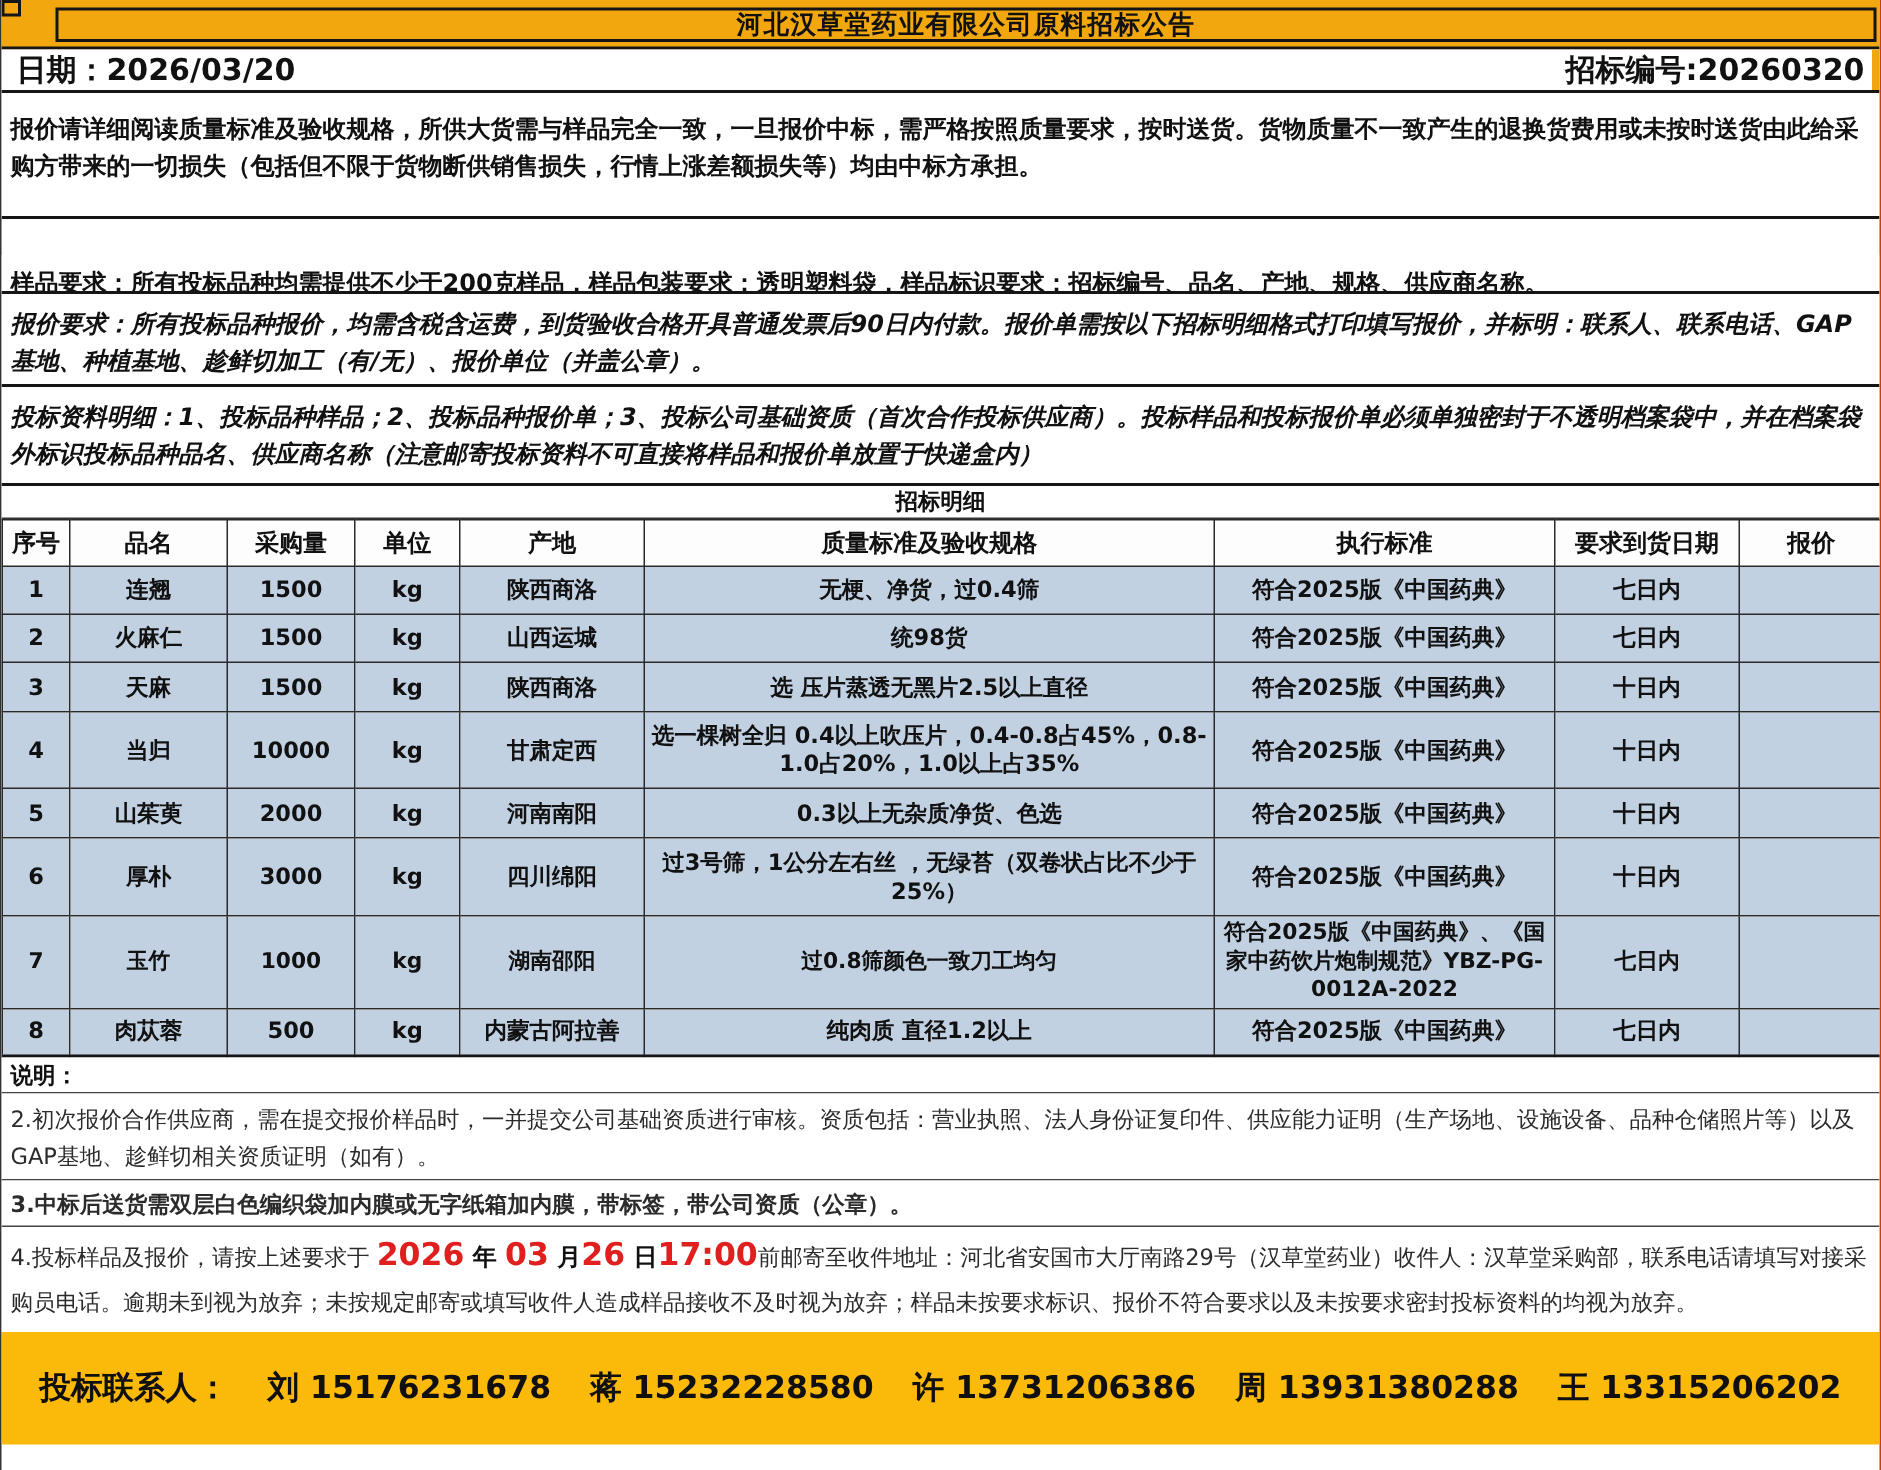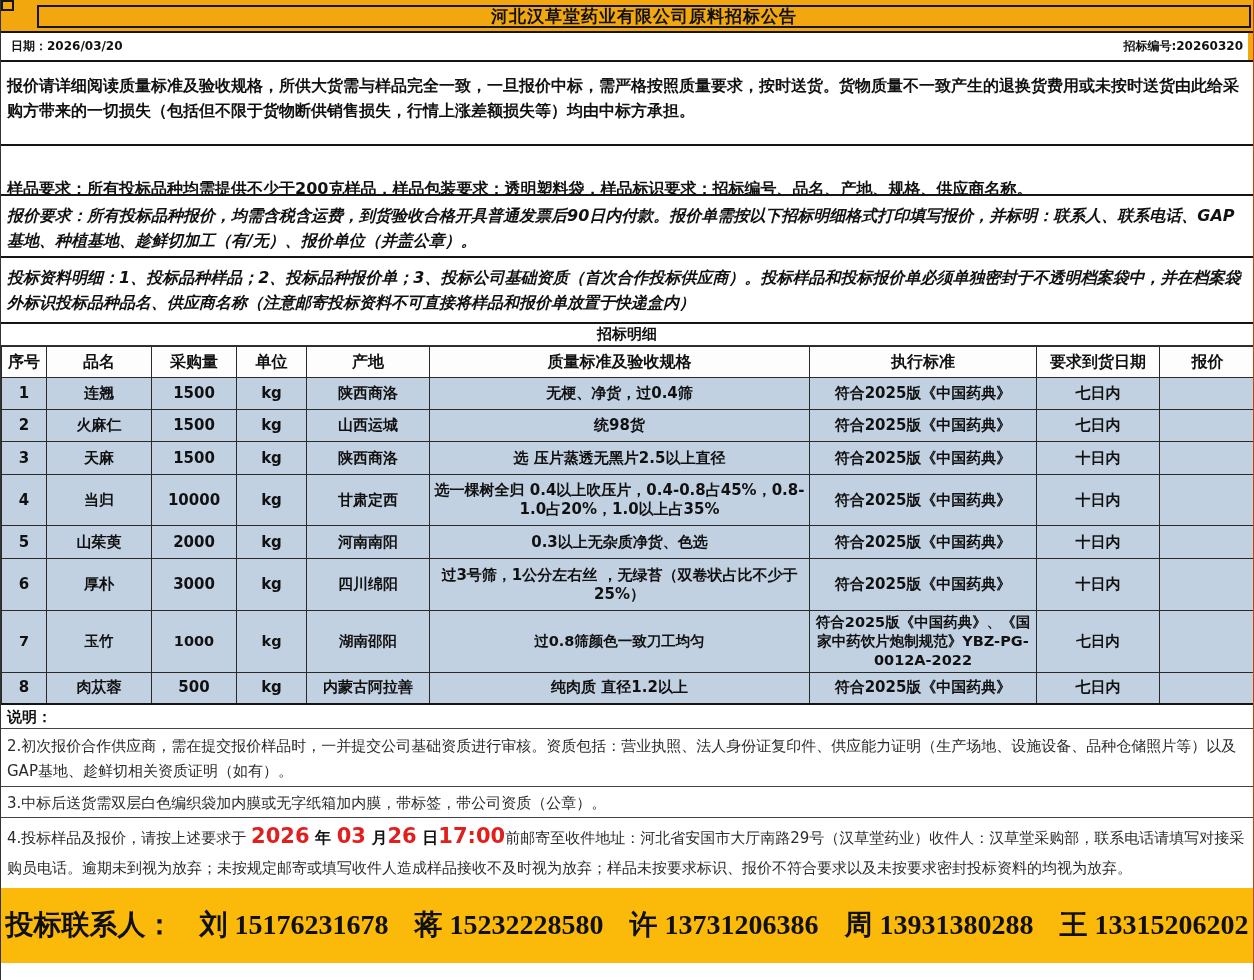--- a/index.html
+++ b/index.html
@@ -26,7 +26,7 @@
 
   
   .daterow{position:relative;height:29px;display:flex;align-items:center;justify-content:space-between;
-    padding:0 10px;border-bottom:2px solid var(--ink);font-weight:bold;font-size:12px;background:#fff;}
+    padding:0 10px;border-bottom:2px solid var(--ink);font-weight:bold;font-size:20px;background:#fff;}
   .daterow .yellow-sliver{position:absolute;right:0;top:0;width:5px;height:100%;background:var(--yellow-top);}
 
   

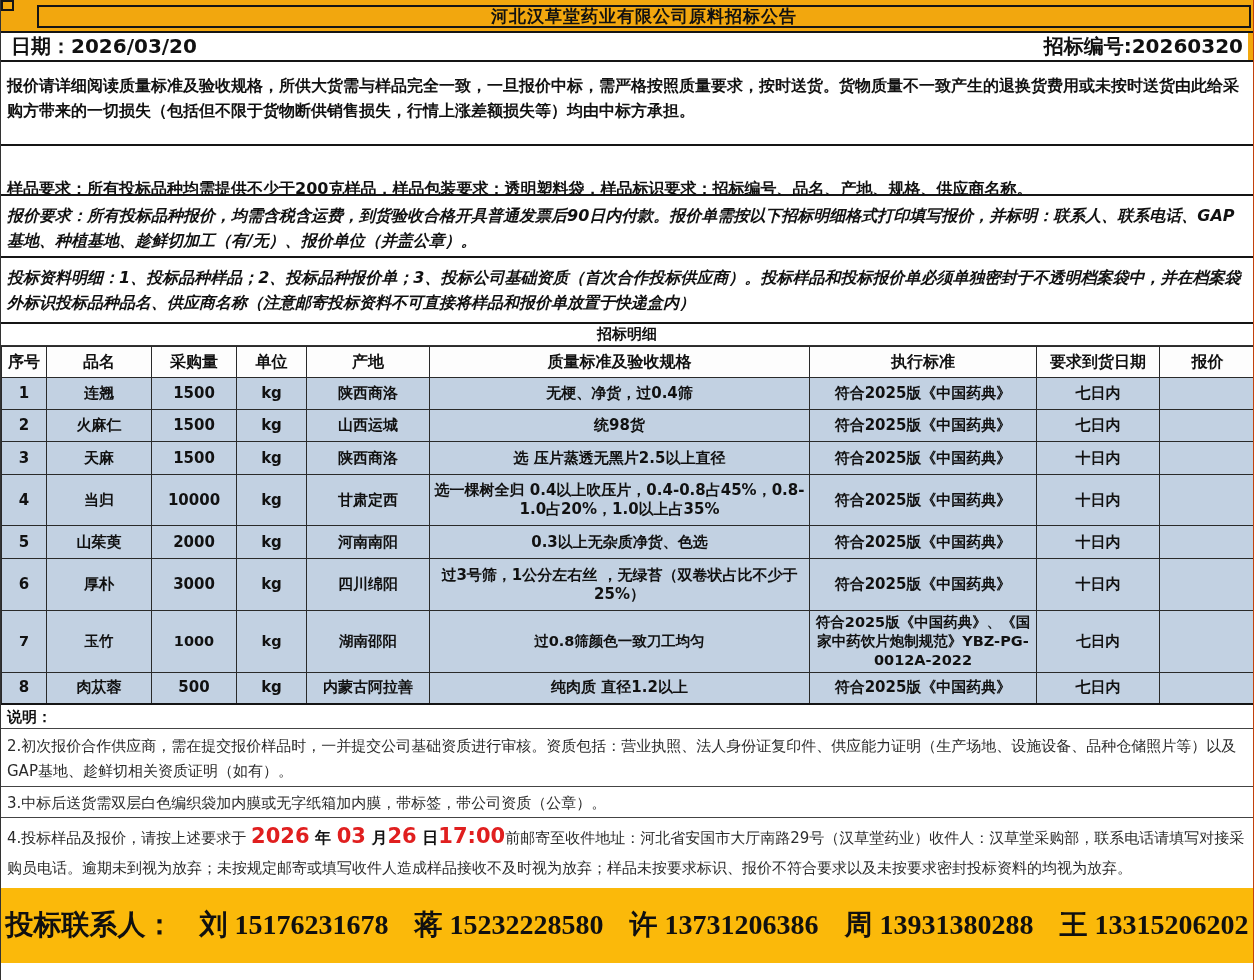--- a/index.html
+++ b/index.html
@@ -60,7 +60,7 @@
   .note-label{height:24px;font-weight:bold;font-size:15px;padding-top:3px;}
   .note-1{height:34px;font-weight:bold;font-size:16px;padding-top:8px;}
   .note-2{height:58px;font-weight:normal;font-size:15px;line-height:25px;padding-top:5px;color:#2b2b2b;}
-  .note-3{height:31px;font-weight:normal;font-size:15px;padding-top:7px;color:#2b2b2b;}
+  .note-3{height:31px;font-weight:bold;font-size:15px;padding-top:7px;color:#2b2b2b;}
   .note-4{height:70px;font-weight:normal;font-size:15px;line-height:30px;padding-top:3px;color:#2b2b2b;border-bottom:none;}
   .seg-red{color:var(--red);font-weight:bold;font-size:21px;}
   .seg-black-bold{color:#111;font-weight:bold;font-size:16px;}

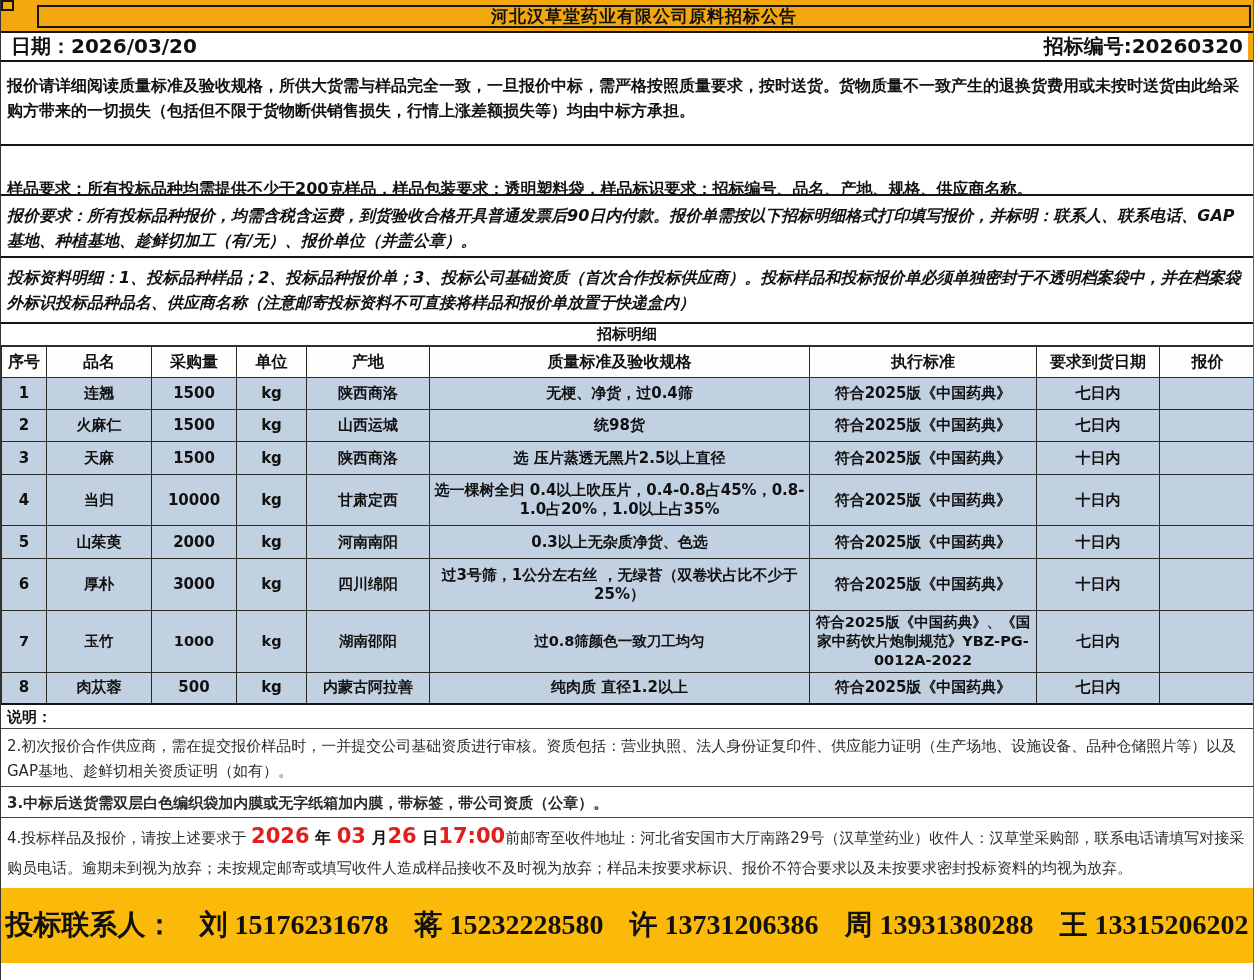--- a/index.html
+++ b/index.html
@@ -67,7 +67,7 @@
 
   
   .footer{height:75px;background:var(--yellow-bottom);display:flex;align-items:center;justify-content:center;
-    font-weight:bold;font-size:28px;color:#101010;font-family:Liberation Serif, serif;}
+    font-weight:bold;font-size:21px;color:#101010;}
   .footer .contact{margin-left:26px;}
 </style>
 </head>

